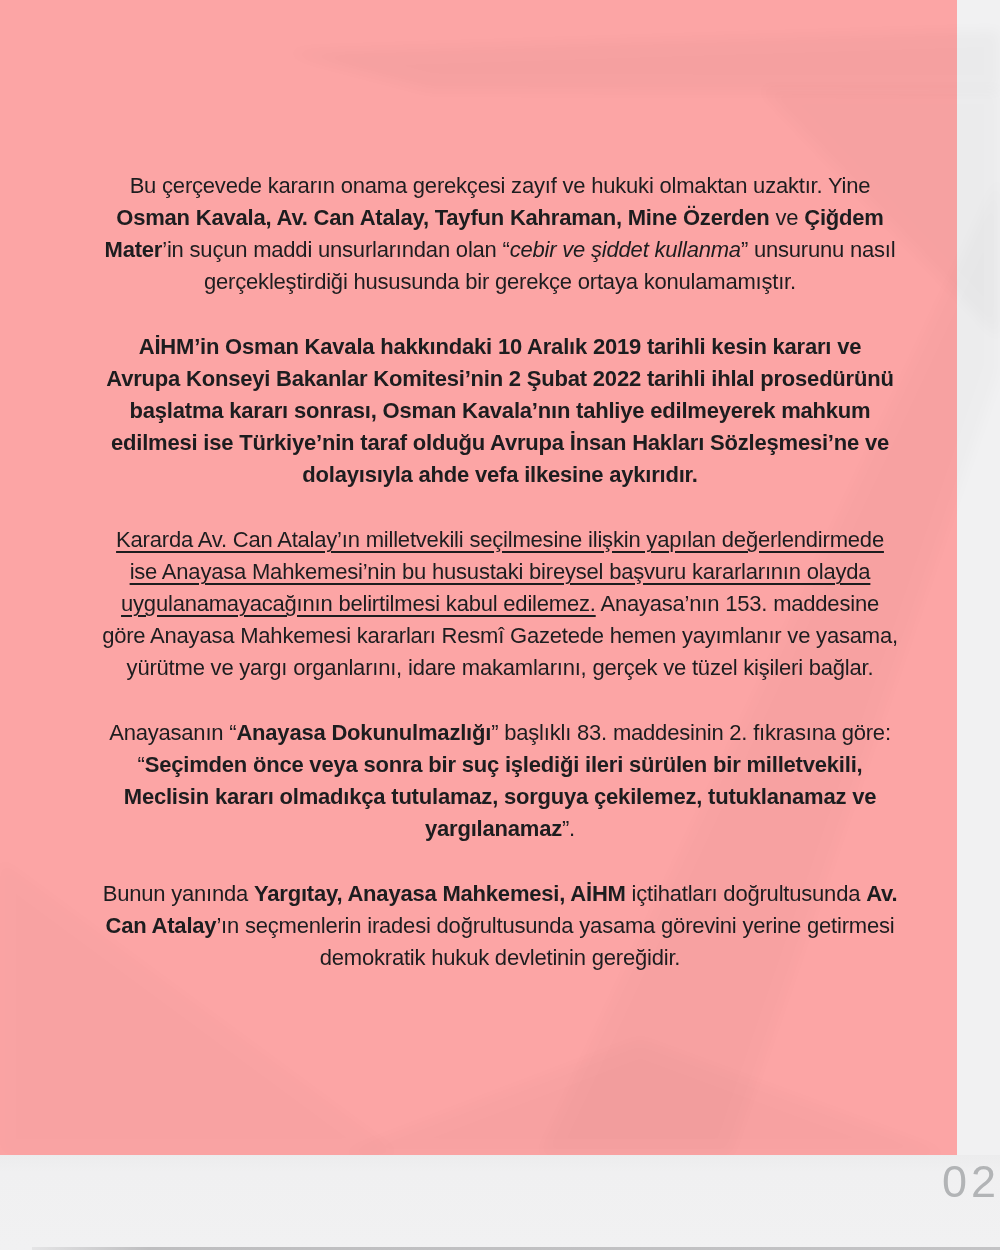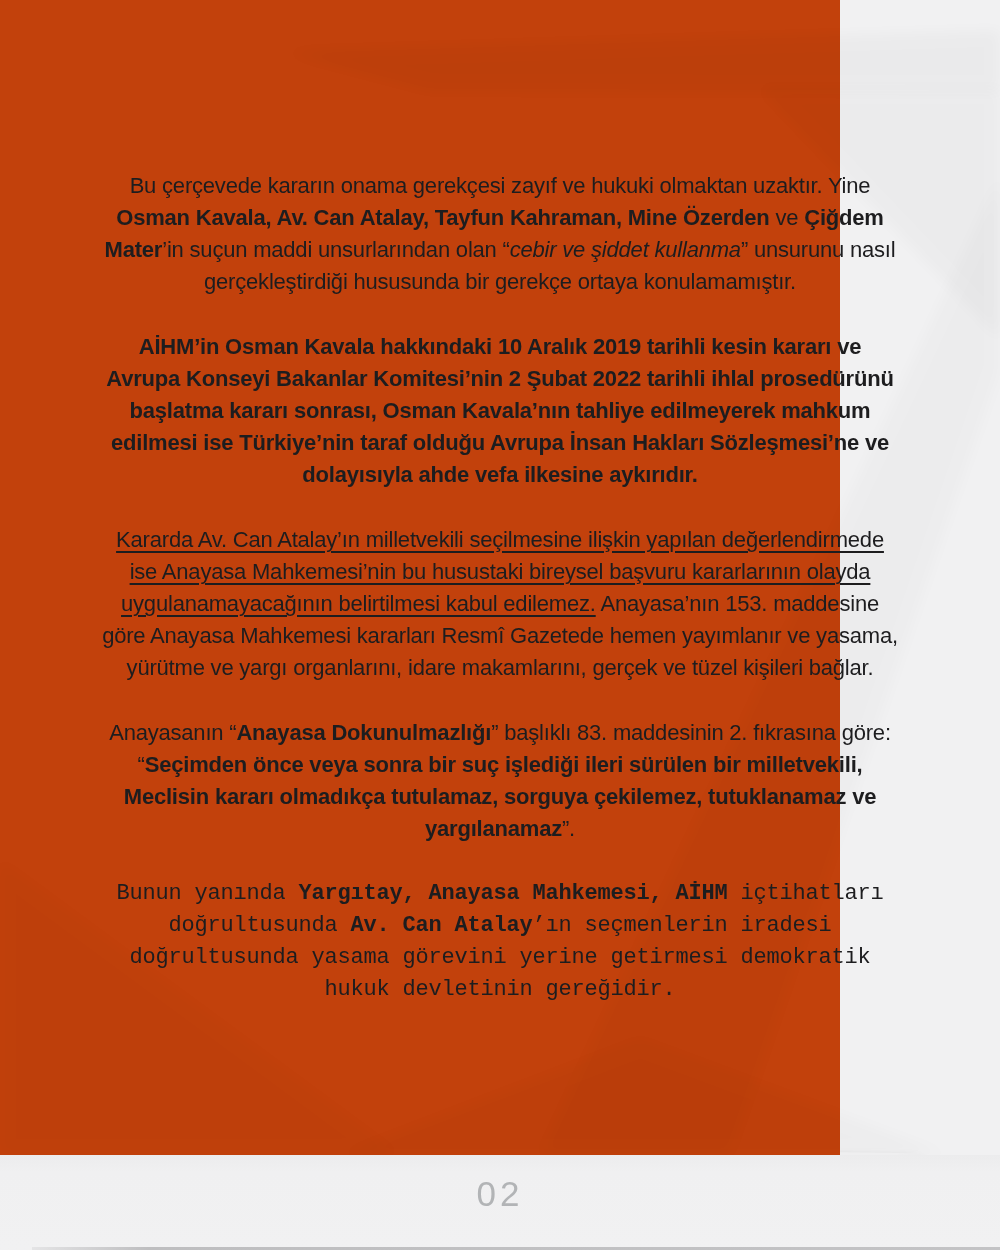--- a/index.html
+++ b/index.html
@@ -18,9 +18,9 @@
   .sheet {
     position: absolute;
     left: 0; top: 0;
-    width: 840px;
+    width: 957px;
     height: 1155px;
-    background: #c2410c;
+    background: #fca5a5;
     z-index: 2;
   }
   .sheet-shadow {

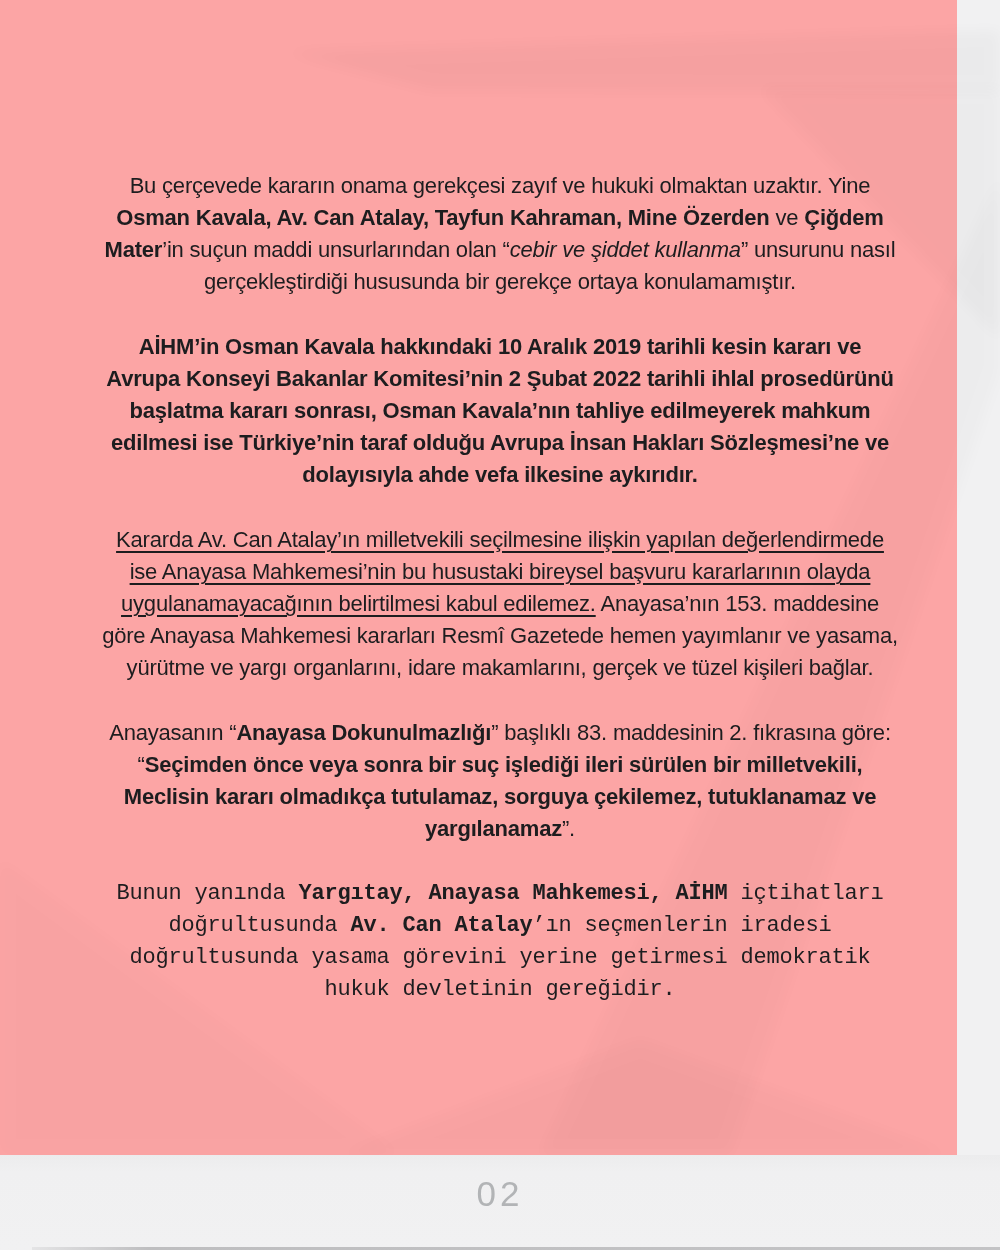--- a/index.html
+++ b/index.html
@@ -55,7 +55,7 @@
     z-index: 3;
   }
   .para { margin: 0 0 33px 0; }
-  .para:last-child { margin-bottom: 16px; font-family: Liberation Mono, monospace; }
+  .para:last-child { margin-bottom: 16px; }
   .bold { font-weight: 700; }
   .italic { font-style: italic; }
   .underline {

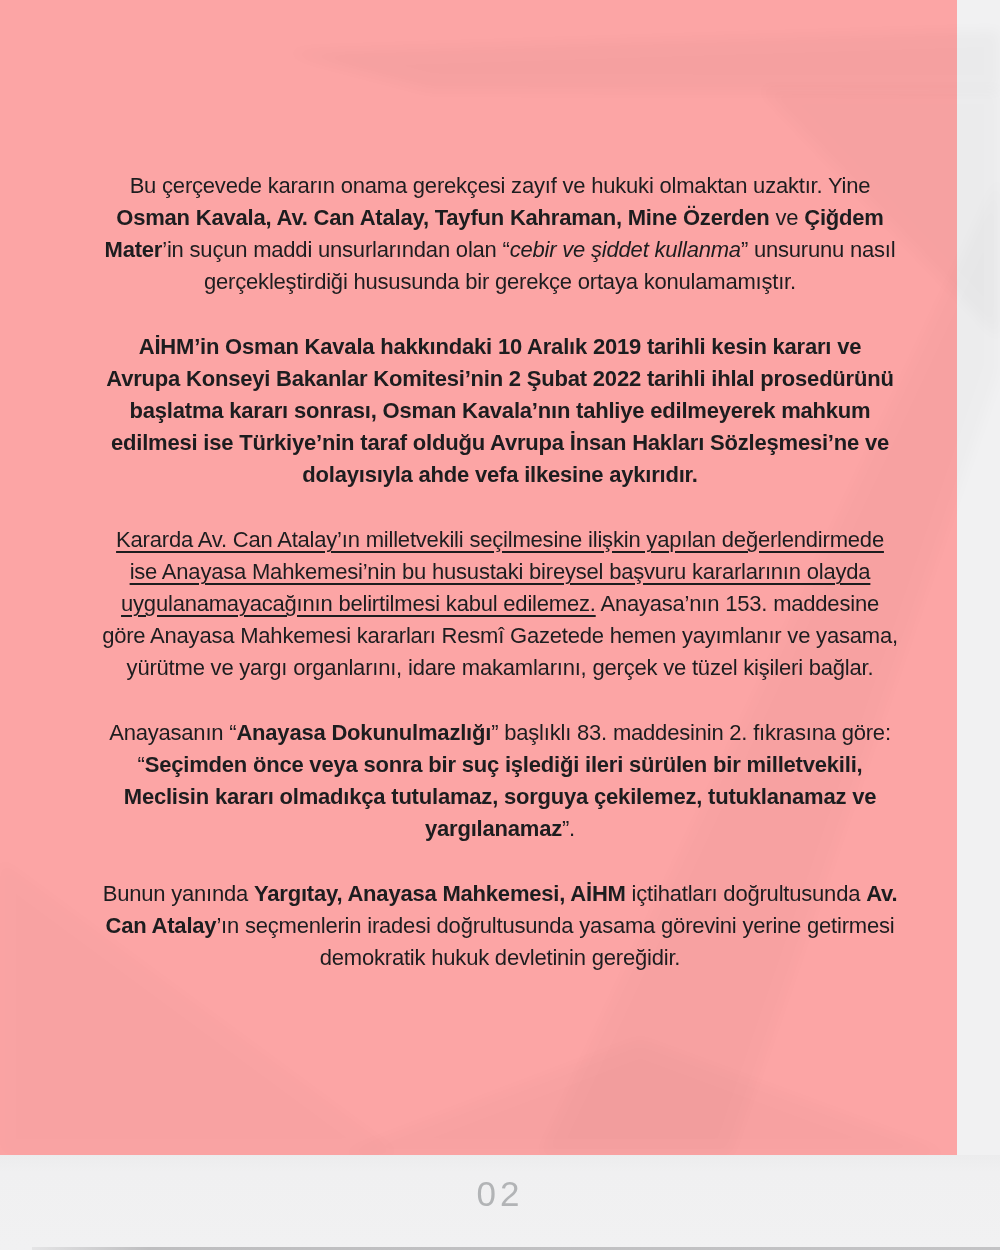--- a/index.html
+++ b/index.html
@@ -75,11 +75,11 @@
   }
   .page-number {
     position: absolute;
-    top: 14px;
+    top: 2px;
     left: 0;
     width: 100%;
-    text-align: center;
-    font-size: 35px;
+    text-align: right;
+    font-size: 45px;
     line-height: 50px;
     color: #b2b4b6;
     letter-spacing: 4px;

